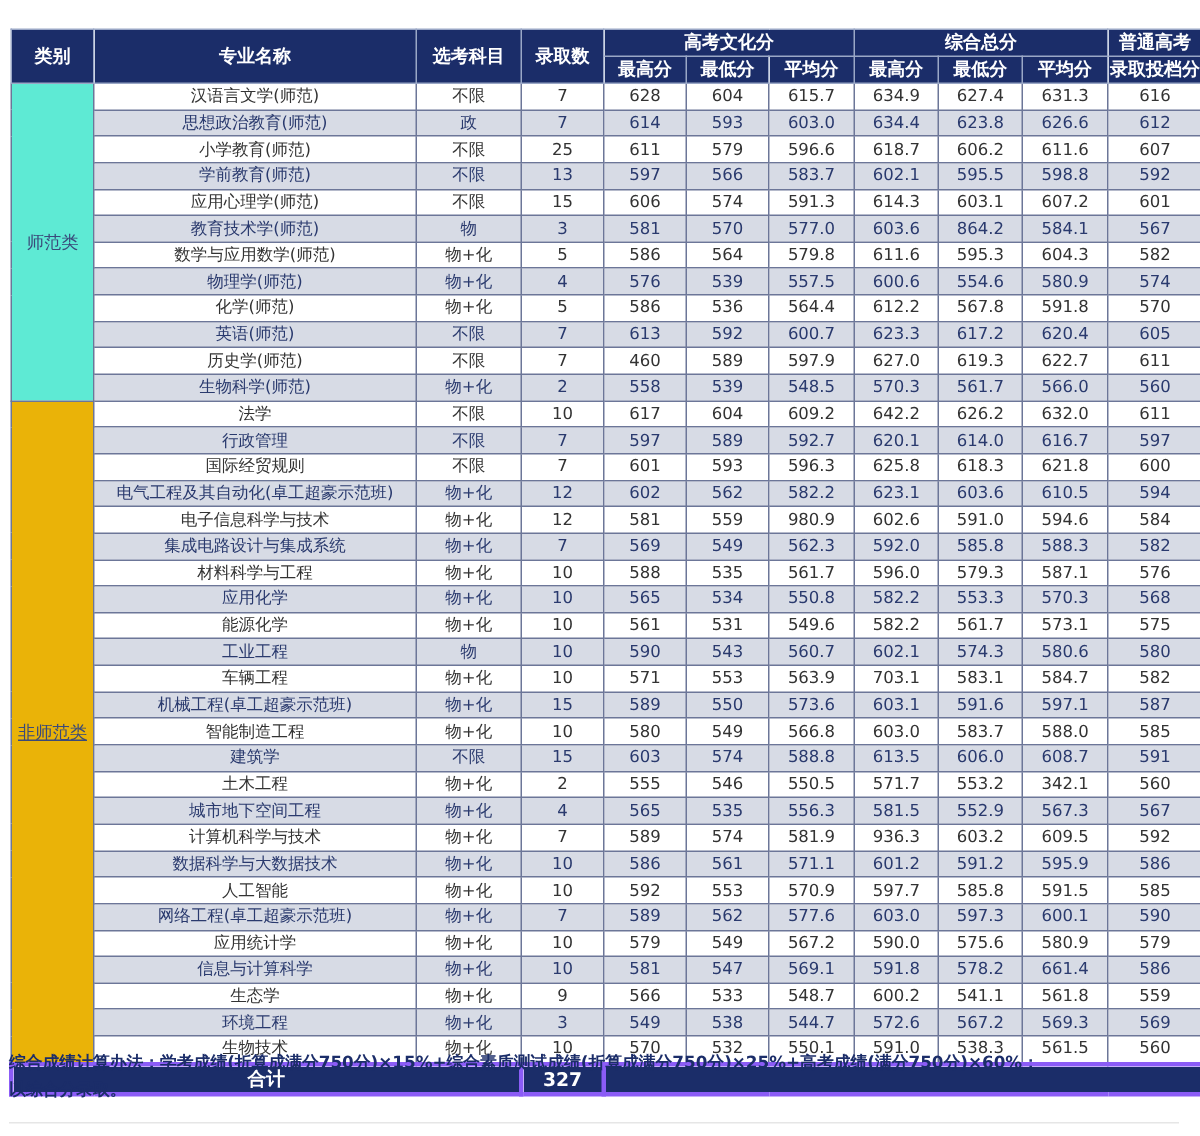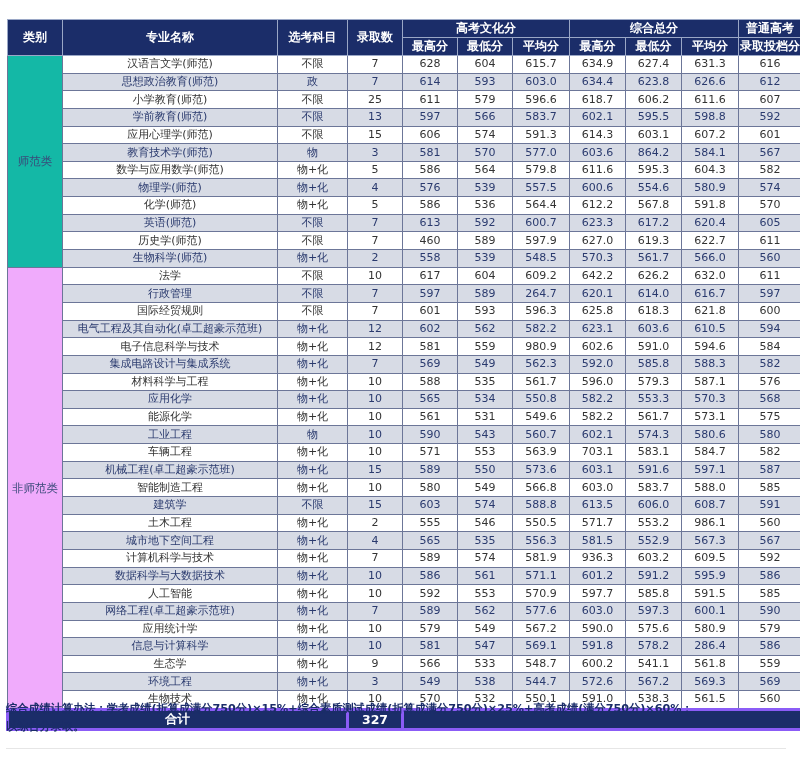--- a/index.html
+++ b/index.html
@@ -15,7 +15,7 @@
   tbody tr.even td.cell { background: #d7dbe5; color: #2a3a6e; }
   tbody tr.odd td.cell { background: #ffffff; }
   td.cat { font-size: 11.5px; color: #3a4a7a; }
-  td.cat-shifan { background: #14b8a6; }
+  td.cat-shifan { background: #5eead4; }
   td.cat-fei { background: #f0abfc; }
   tfoot td { background: #1b2d69; color: #ffffff; font-weight: bold; font-size: 12.5px; height: 17px; border: 3px solid #8b5cf6; }
   .note { position: absolute; left: 6px; top: 700px; width: 790px; font-size: 11.2px; font-weight: bold; color: #1b2d69; line-height: 18px; }

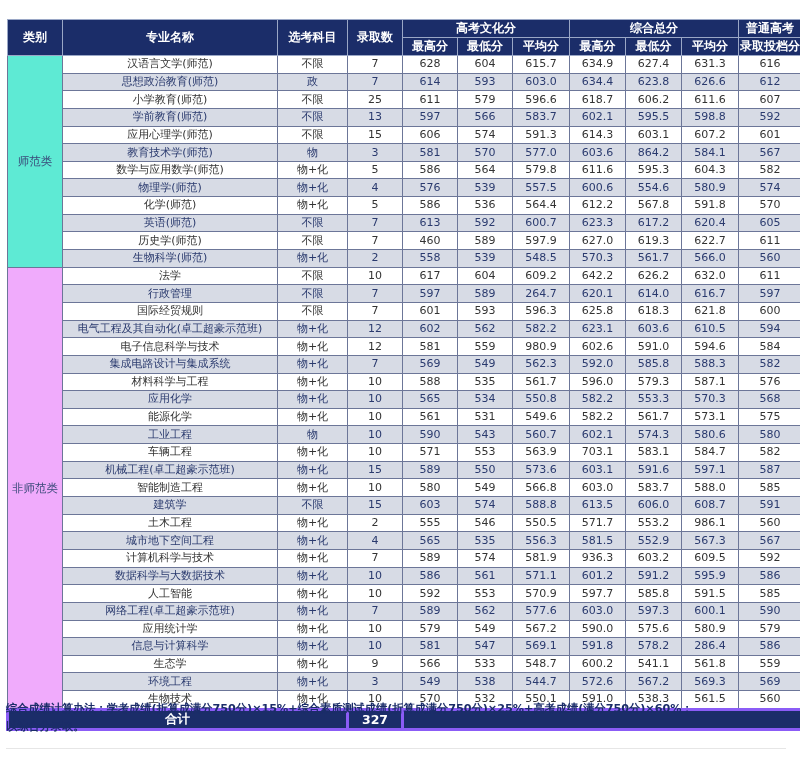--- a/index.html
+++ b/index.html
@@ -224,7 +224,7 @@
           <td class="cell">7</td>
           <td class="cell">597</td>
           <td class="cell">589</td>
-          <td class="cell">264.7</td>
+          <td class="cell">592.7</td>
           <td class="cell">620.1</td>
           <td class="cell">614.0</td>
           <td class="cell">616.7</td>

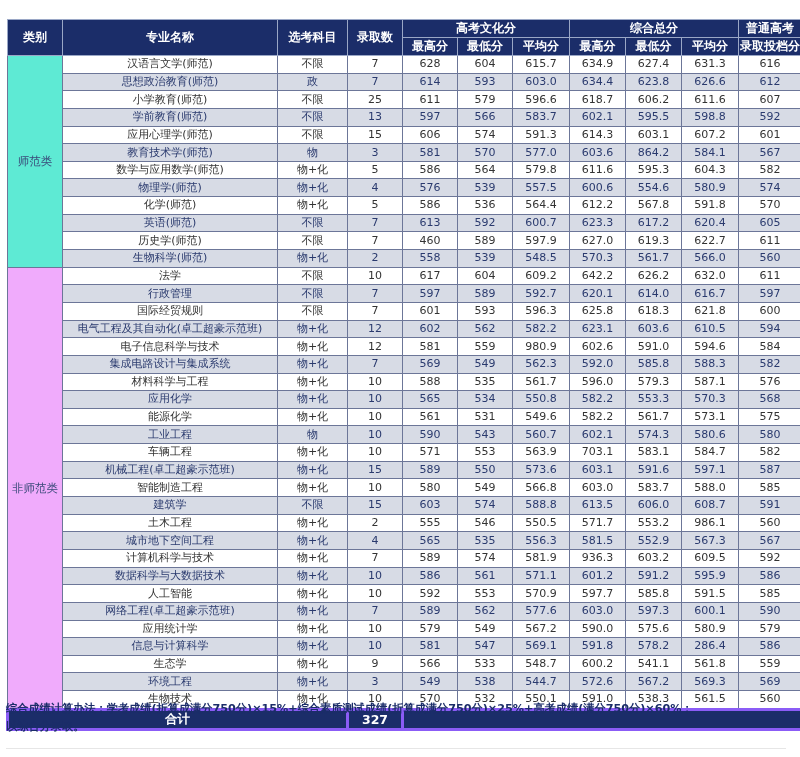--- a/index.html
+++ b/index.html
@@ -16,7 +16,7 @@
   tbody tr.odd td.cell { background: #ffffff; }
   td.cat { font-size: 11.5px; color: #3a4a7a; }
   td.cat-shifan { background: #5eead4; }
-  td.cat-fei { background: #f0abfc; }
+  td.cat-fei { background: #eab308; text-decoration: underline; }
   tfoot td { background: #1b2d69; color: #ffffff; font-weight: bold; font-size: 12.5px; height: 17px; border: 3px solid #8b5cf6; }
   .note { position: absolute; left: 6px; top: 700px; width: 790px; font-size: 11.2px; font-weight: bold; color: #1b2d69; line-height: 18px; }
   .divider { position:absolute; left:6px; top:748px; width:780px; height:1px; background:#e6e6e6; }

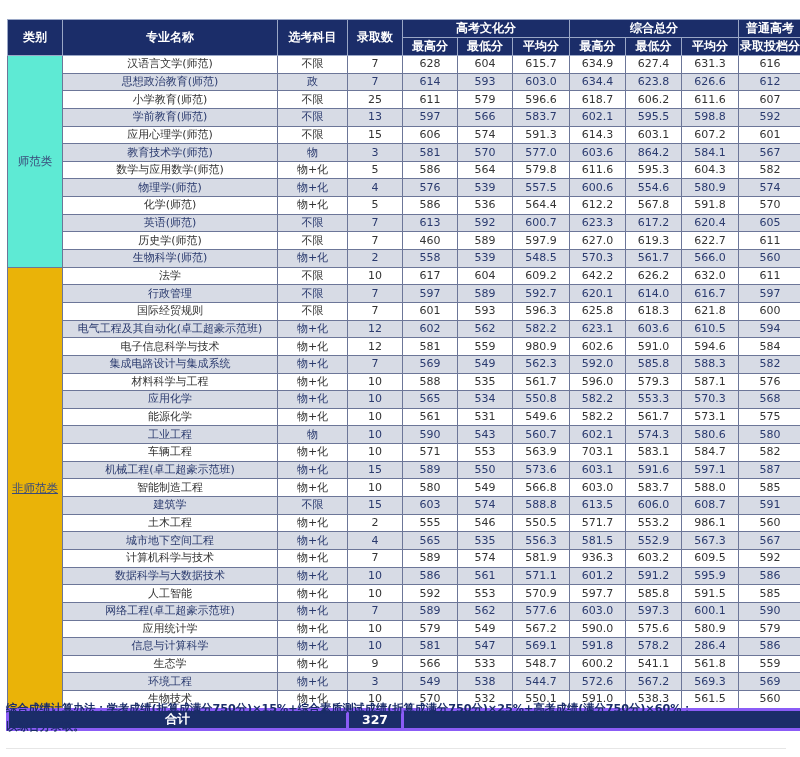--- a/index.html
+++ b/index.html
@@ -383,7 +383,7 @@
           <td class="cell">550.5</td>
           <td class="cell">571.7</td>
           <td class="cell">553.2</td>
-          <td class="cell">986.1</td>
+          <td class="cell">342.1</td>
           <td class="cell">560</td>
         </tr>
         <tr class="even">

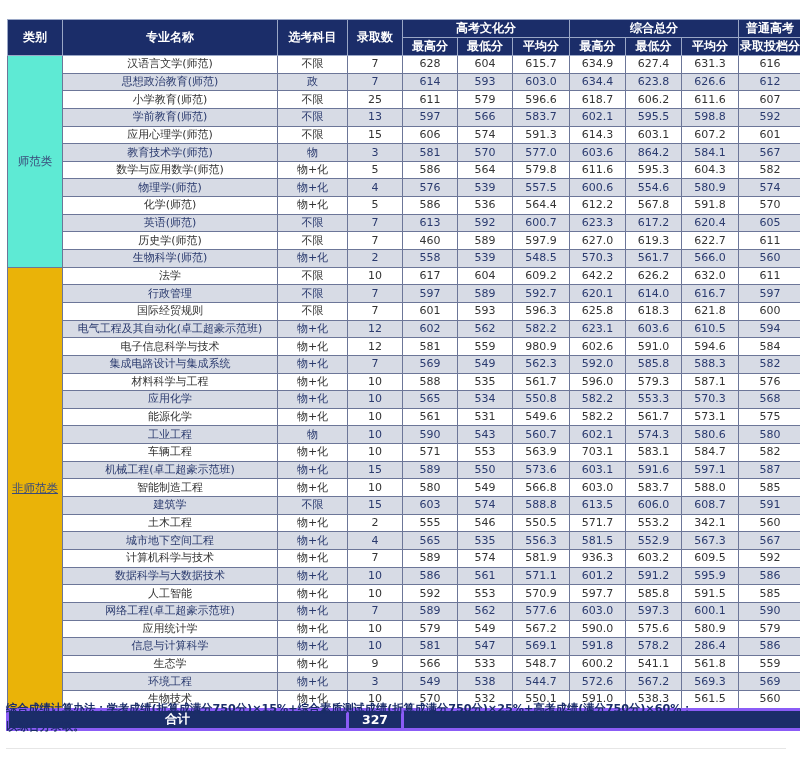--- a/index.html
+++ b/index.html
@@ -467,7 +467,7 @@
           <td class="cell">569.1</td>
           <td class="cell">591.8</td>
           <td class="cell">578.2</td>
-          <td class="cell">286.4</td>
+          <td class="cell">661.4</td>
           <td class="cell">586</td>
         </tr>
         <tr class="odd">

